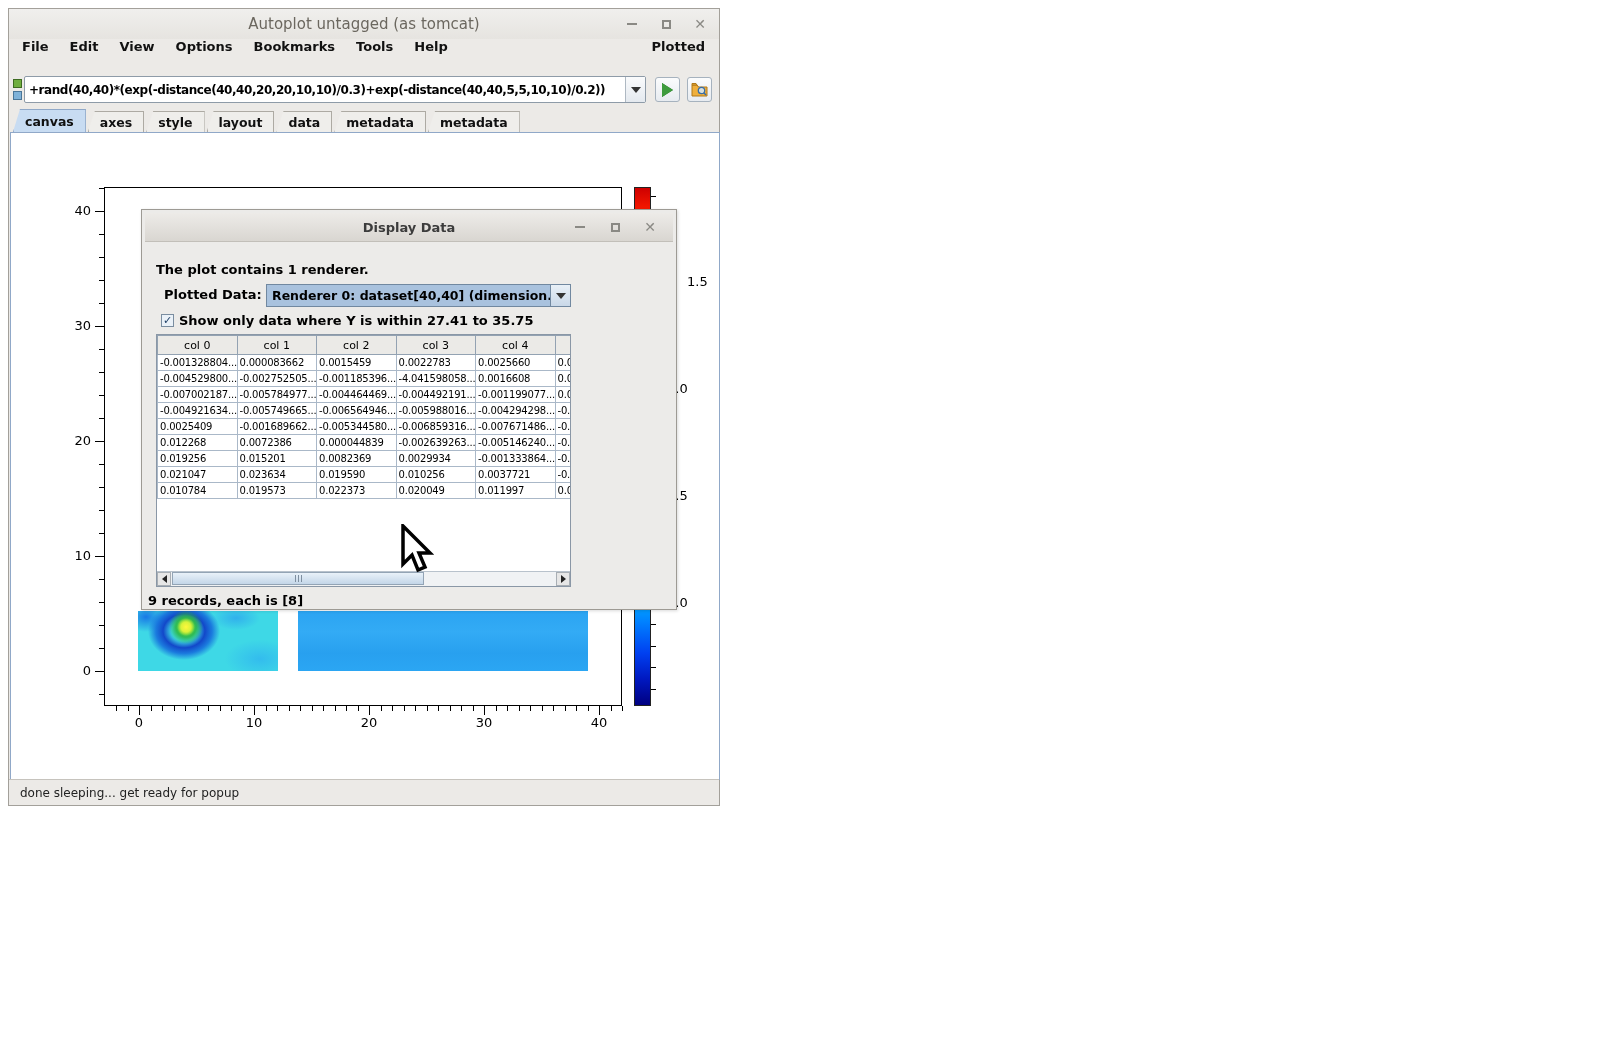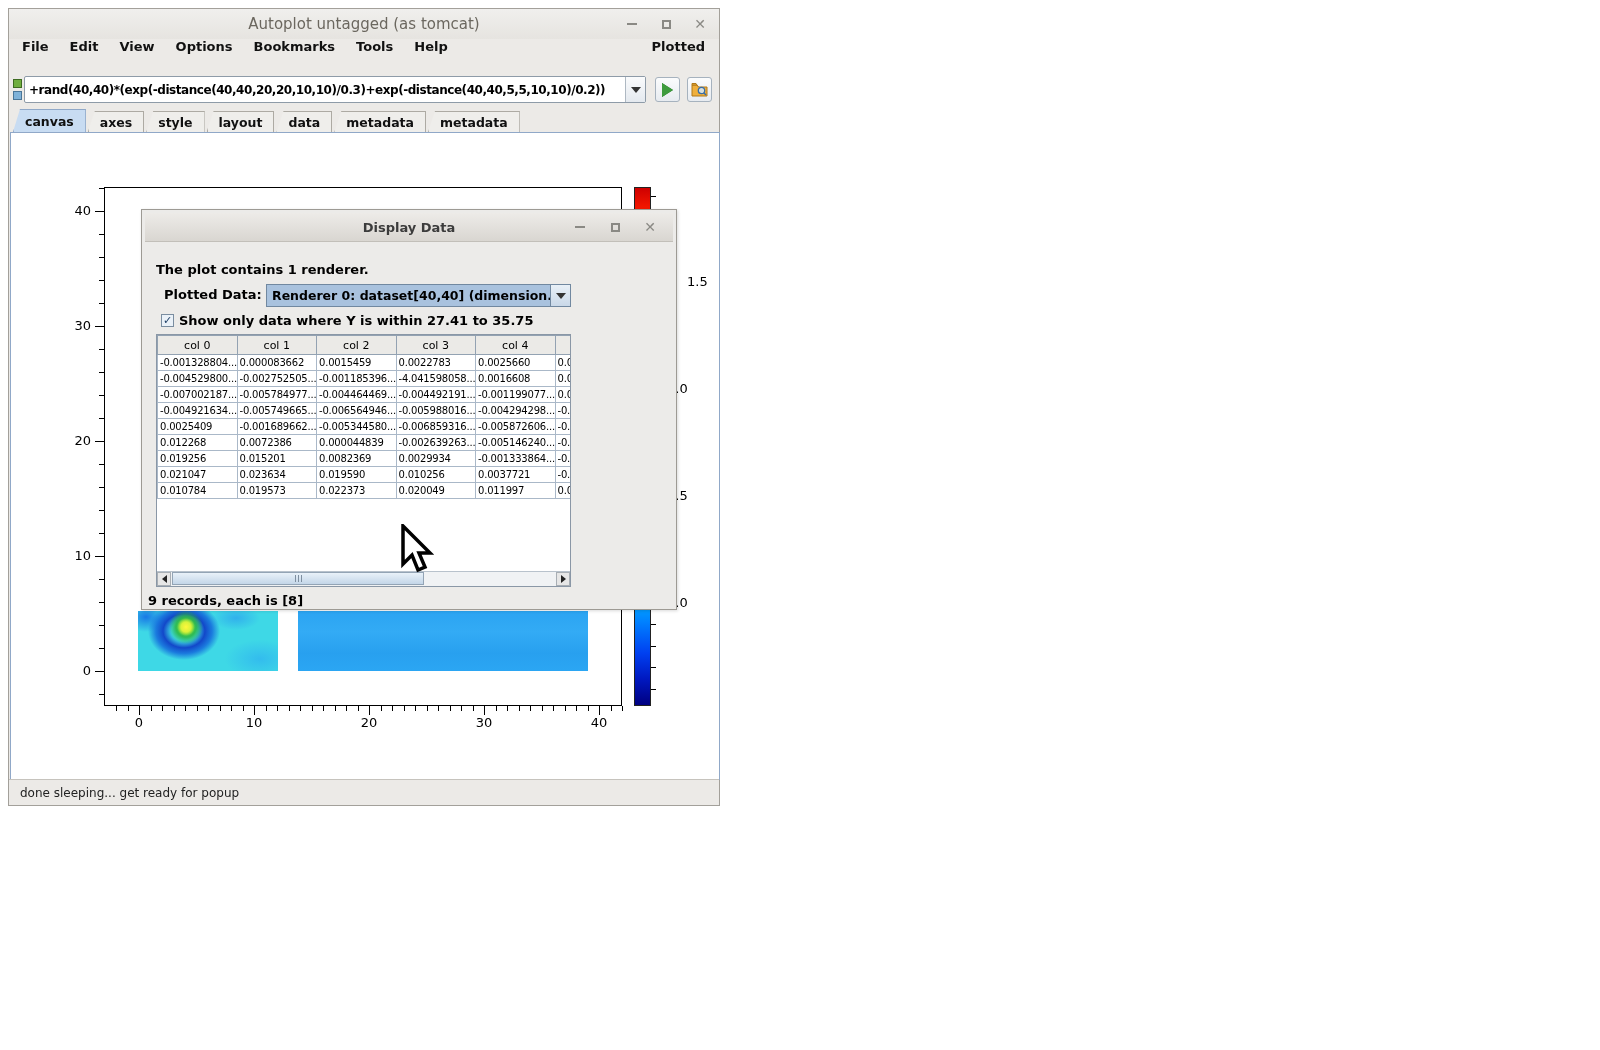--- a/index.html
+++ b/index.html
@@ -389,7 +389,7 @@
               <td>-0.001689662...</td>
               <td>-0.005344580...</td>
               <td>-0.006859316...</td>
-              <td>-0.005872606...</td>
+              <td>-0.007671486...</td>
               <td>-0.0</td>
             </tr>
             <tr>

